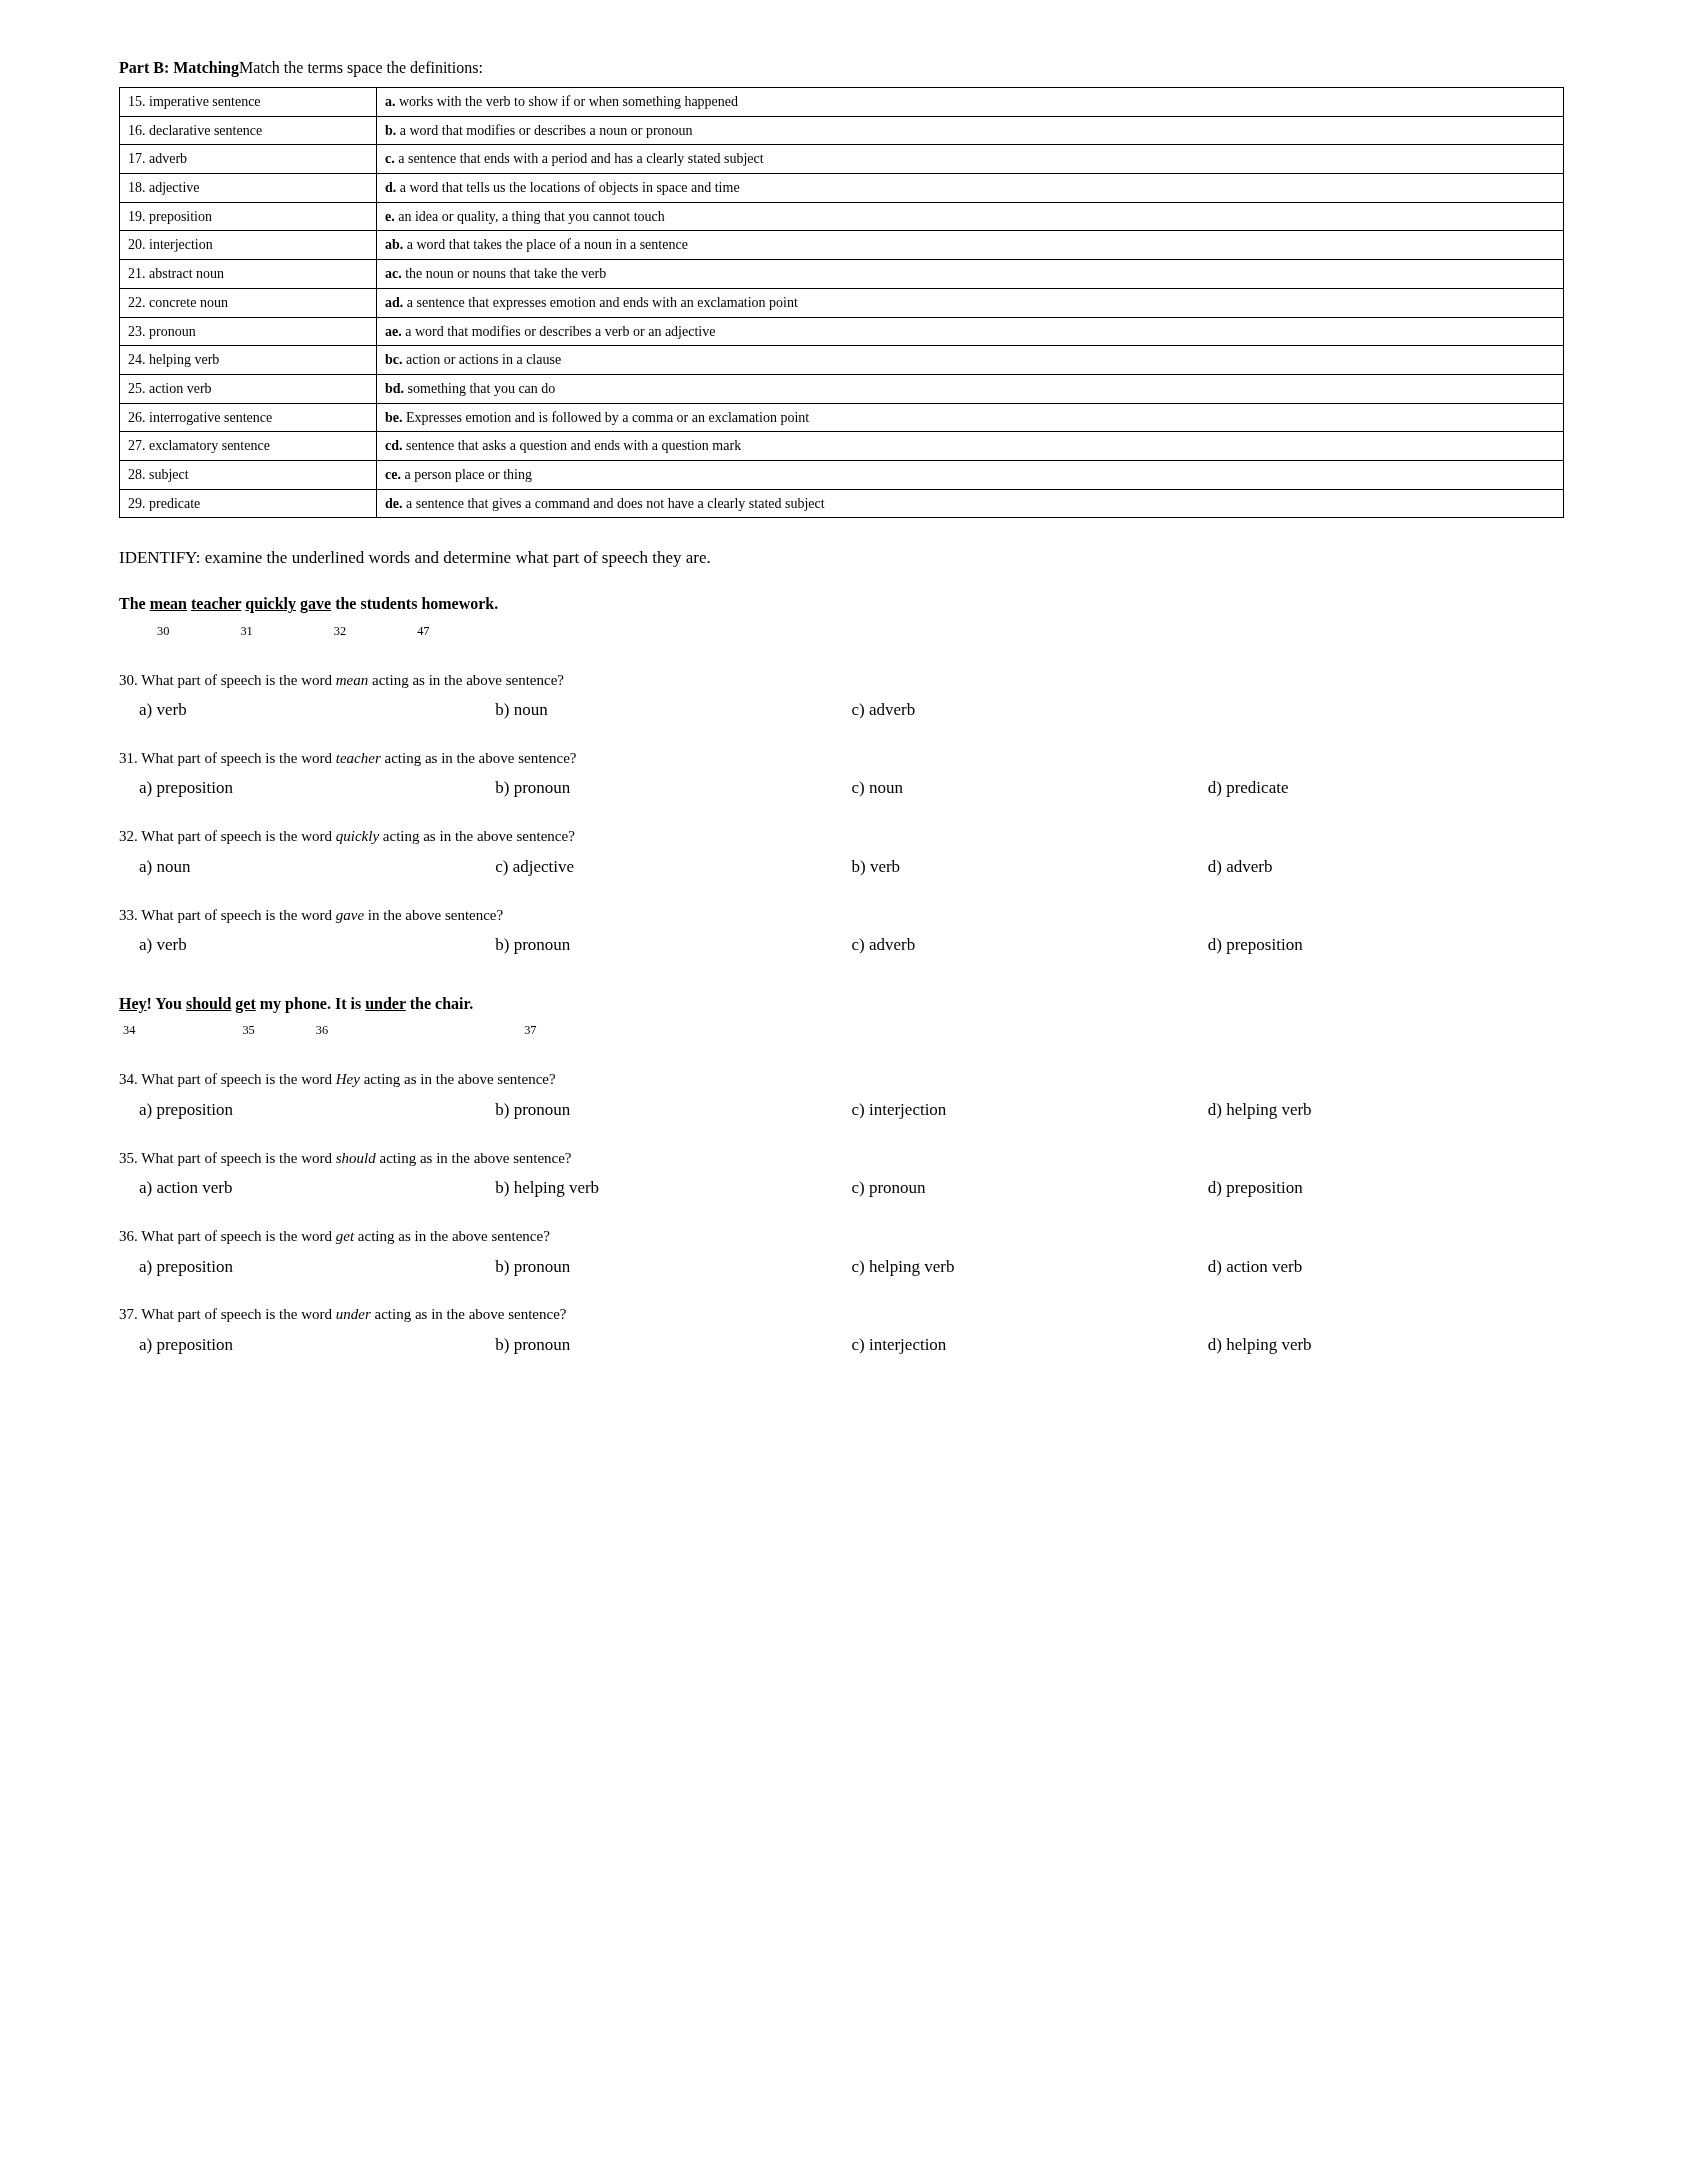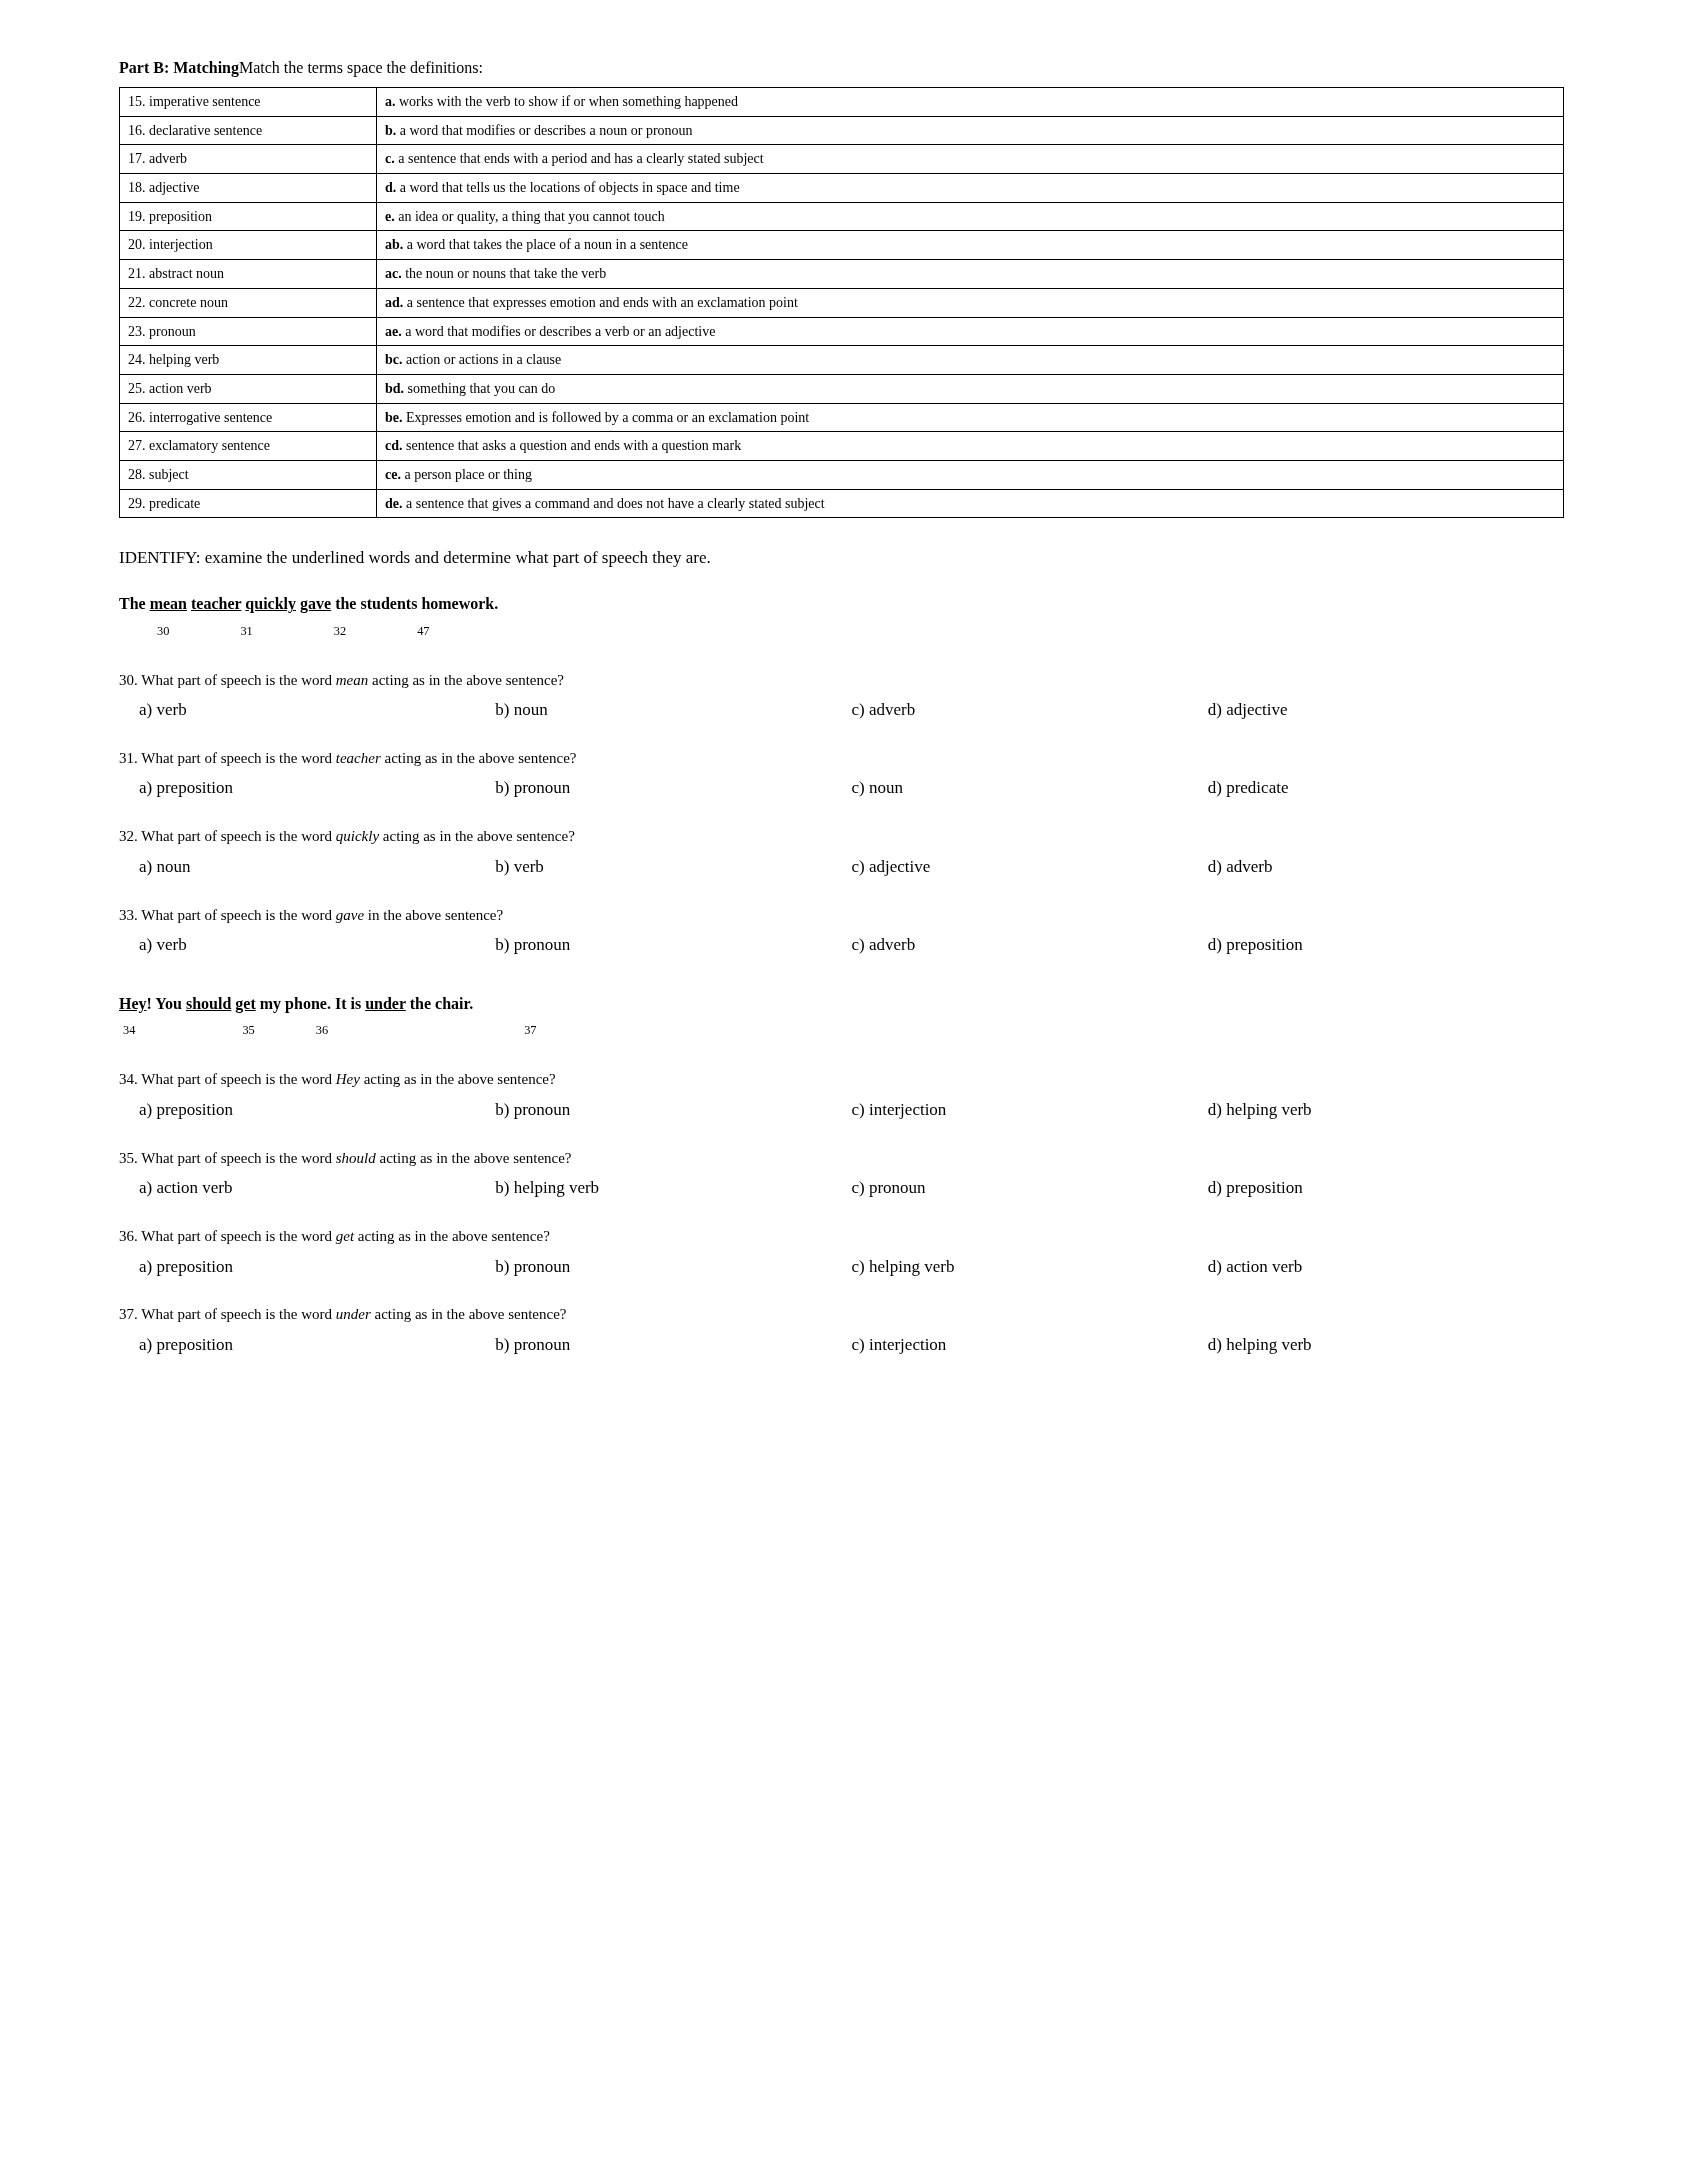--- a/index.html
+++ b/index.html
@@ -172,7 +172,6 @@
         <div class="option">a)  verb</div>
         <div class="option">b)  noun</div>
         <div class="option">c)  adverb</div>
-        <div class="option">d)  adjective</div>
       </div>
     </div>
     <div class="question-block">

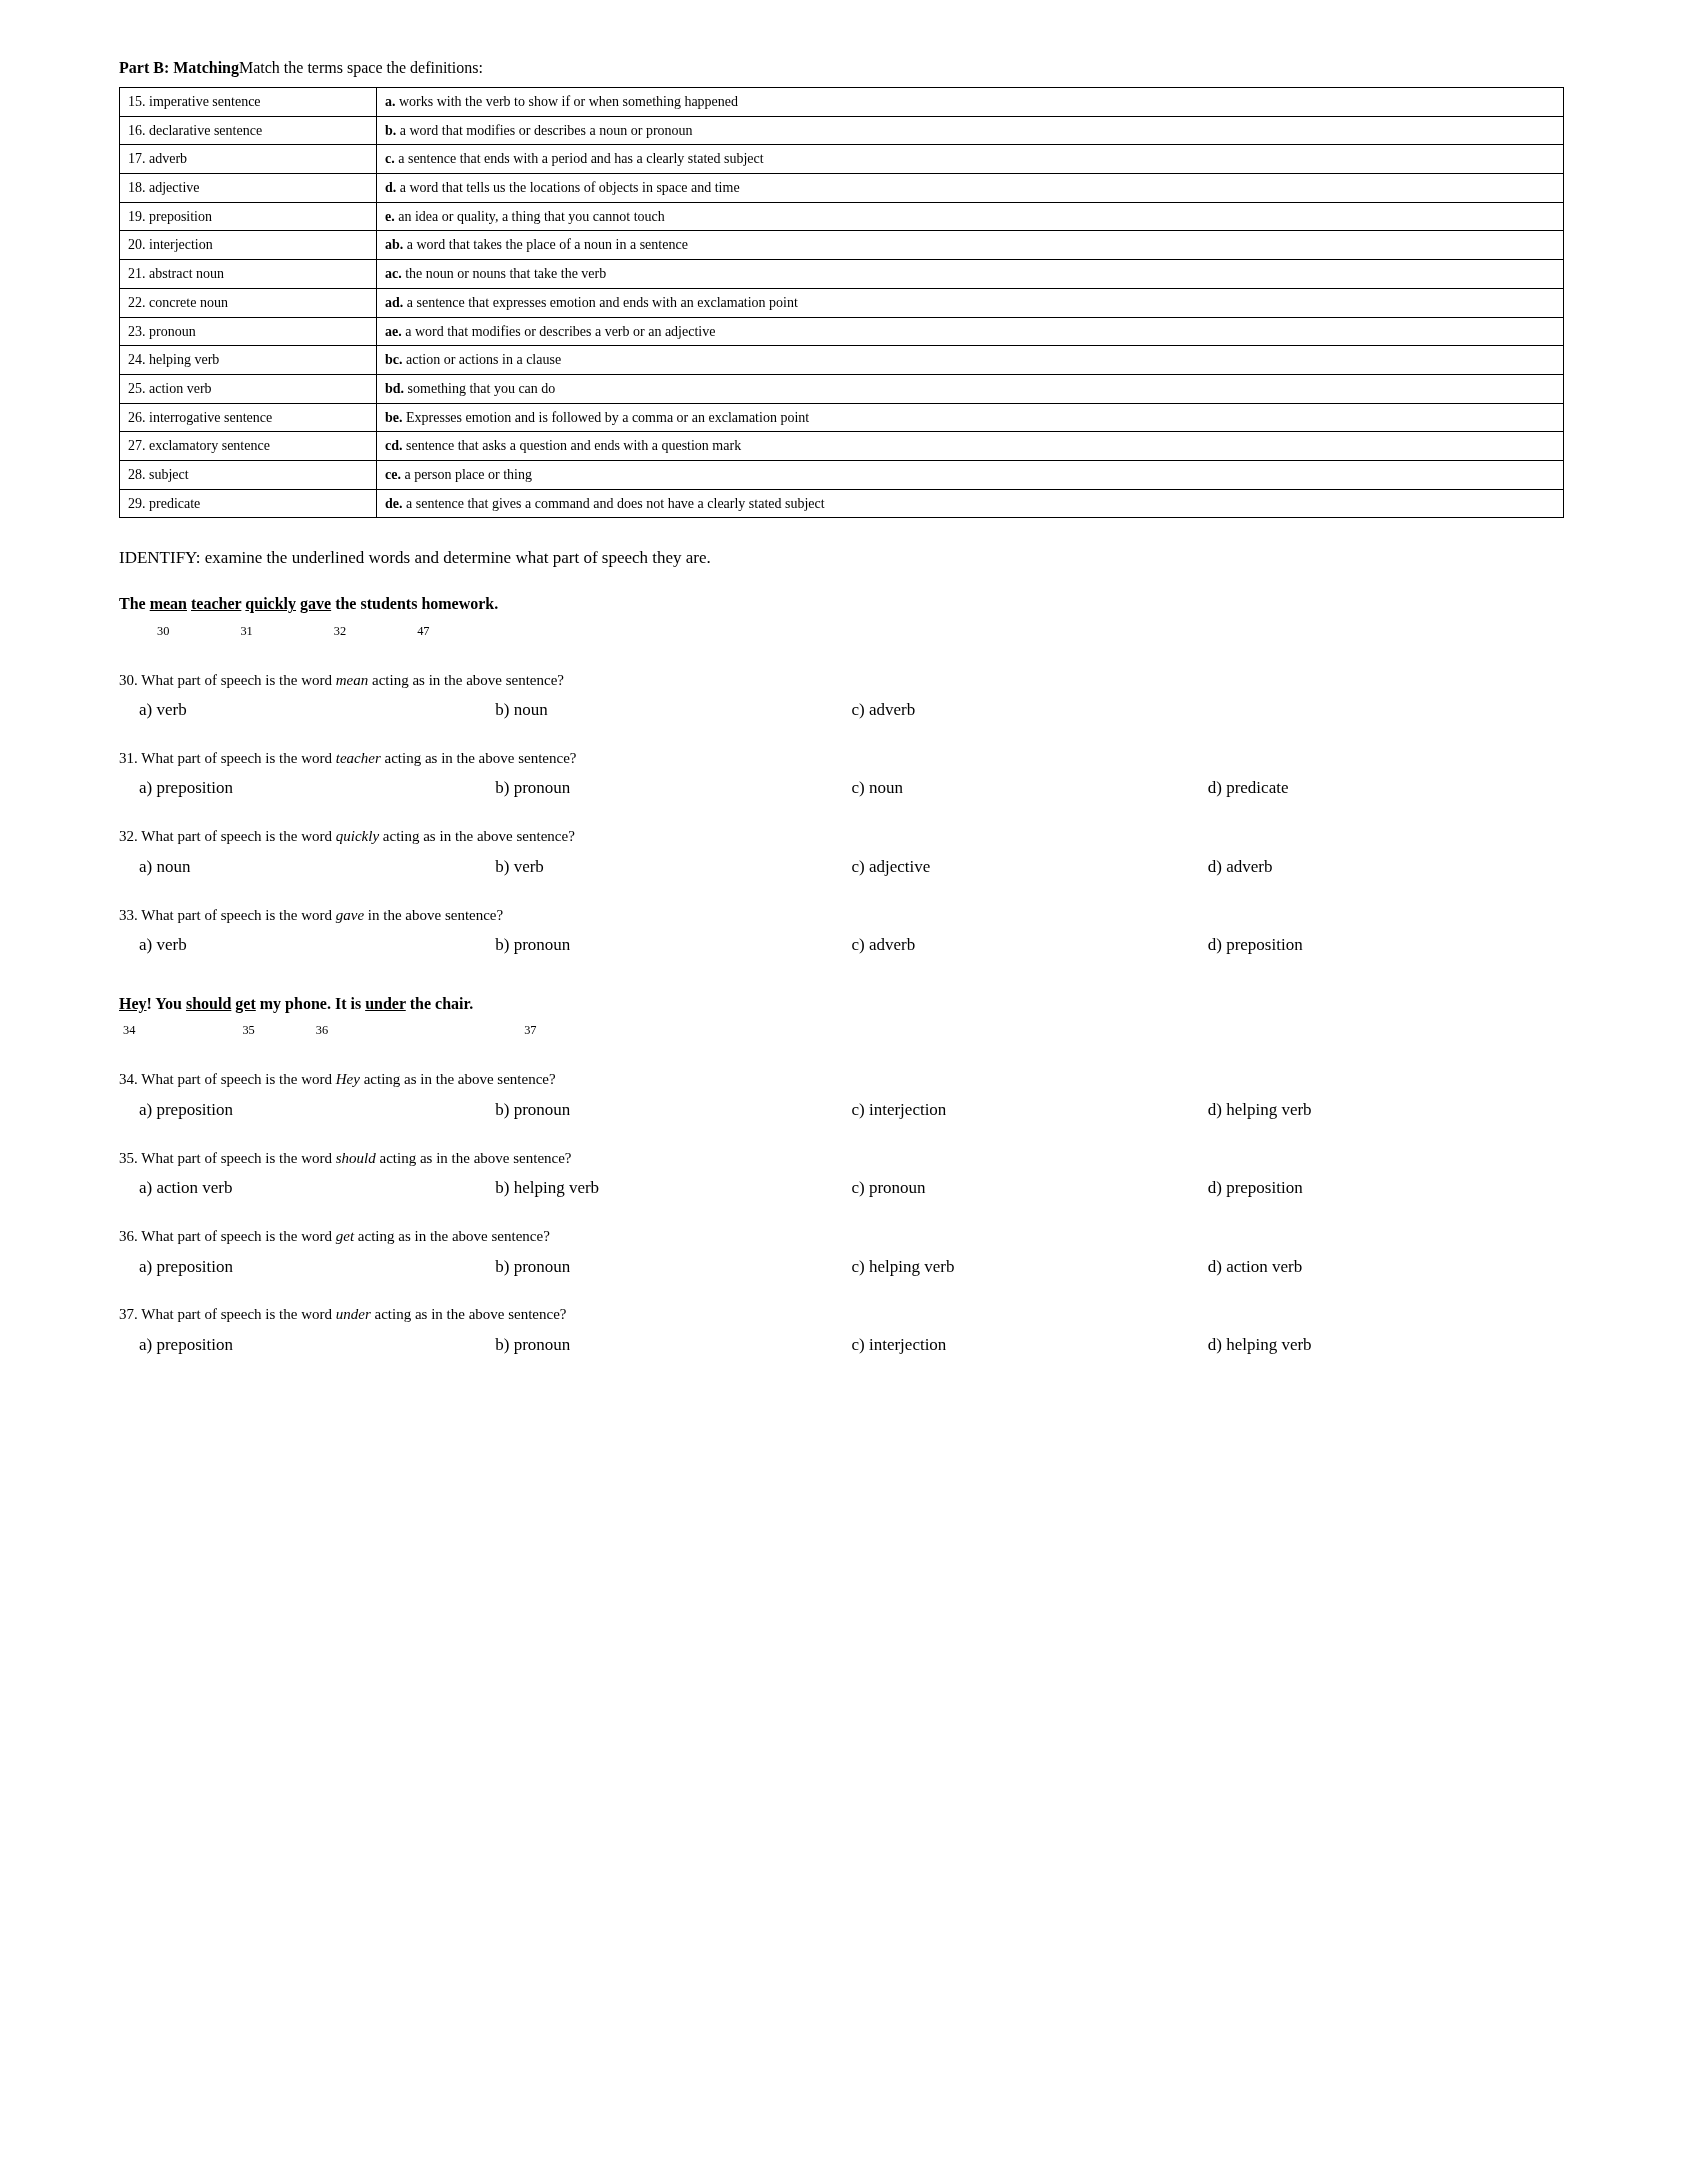--- a/index.html
+++ b/index.html
@@ -191,8 +191,8 @@
       </div>
       <div class="options-grid">
         <div class="option">a)  noun</div>
+        <div class="option">c)  adjective</div>
         <div class="option">b)  verb</div>
-        <div class="option">c)  adjective</div>
         <div class="option">d)  adverb</div>
       </div>
     </div>

